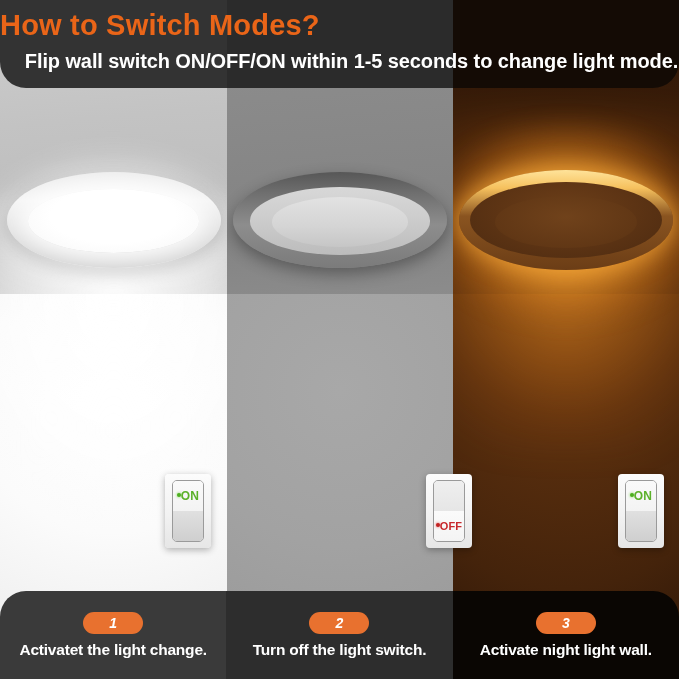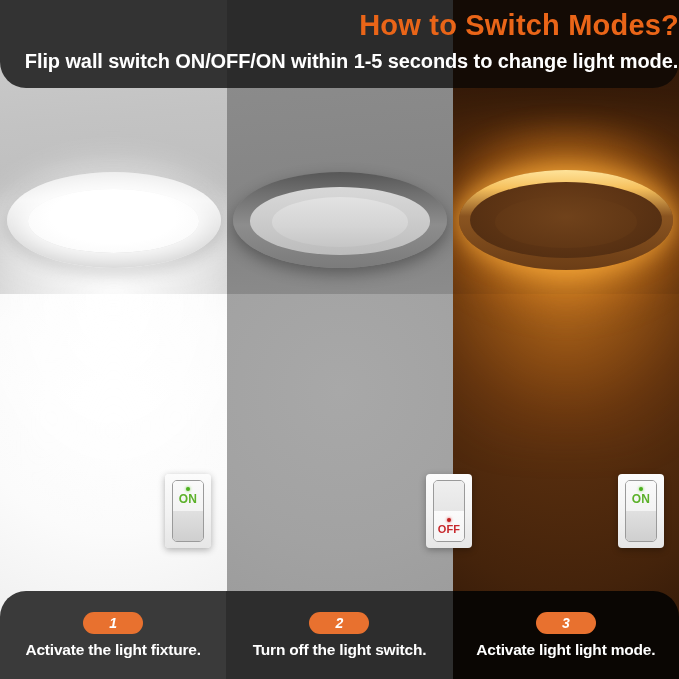--- a/index.html
+++ b/index.html
@@ -106,7 +106,7 @@
       border-bottom-left-radius:26px;border-bottom-right-radius:26px;
       background:linear-gradient(90deg,#333333 0%,#333333 33.4%,#2b2b2b 33.4%,#2b2b2b 66.7%,#140b05 66.7%,#140b05 100%);
       overflow:hidden;}
-  #title{position:absolute;left:0;top:9px;width:679px;text-align:right;
+  #title{position:absolute;left:0;top:9px;width:679px;text-align:left;
       color:#ea6518;font-size:29px;font-weight:bold;letter-spacing:.2px;}
   #subtitle{position:absolute;left:12px;top:50px;width:679px;text-align:center;
       color:#ffffff;font-size:20px;font-weight:bold;letter-spacing:-.1px;}

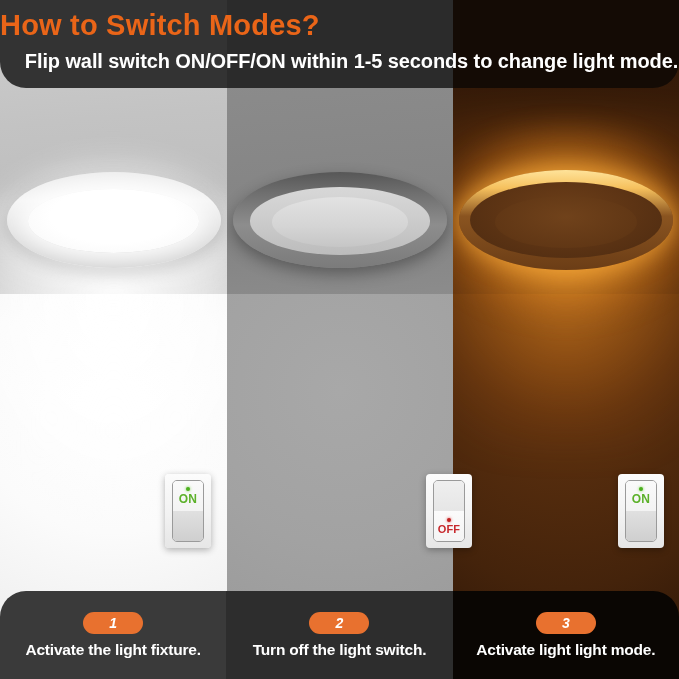--- a/index.html
+++ b/index.html
@@ -85,7 +85,7 @@
   .rocker{position:relative;width:30px;height:60px;border-radius:5px;
       border:1px solid #9a9a9a;overflow:hidden;
       background:#f4f4f4;display:flex;flex-direction:column;}
-  .rocker .half{flex:1;display:flex;flex-direction:column;align-items:center;justify-content:center;}
+  .rocker .half{flex:1;display:flex;flex-direction:row;align-items:center;justify-content:center;}
   .rocker .top-half{background:linear-gradient(180deg,#fafafa 0%,#f3f3f3 100%);}
   .rocker .bot-half{background:linear-gradient(180deg,#e0e0e0 0%,#cfcfcf 100%);}
   .rocker.off-state .top-half{background:linear-gradient(180deg,#efefef 0%,#e6e6e6 100%);}

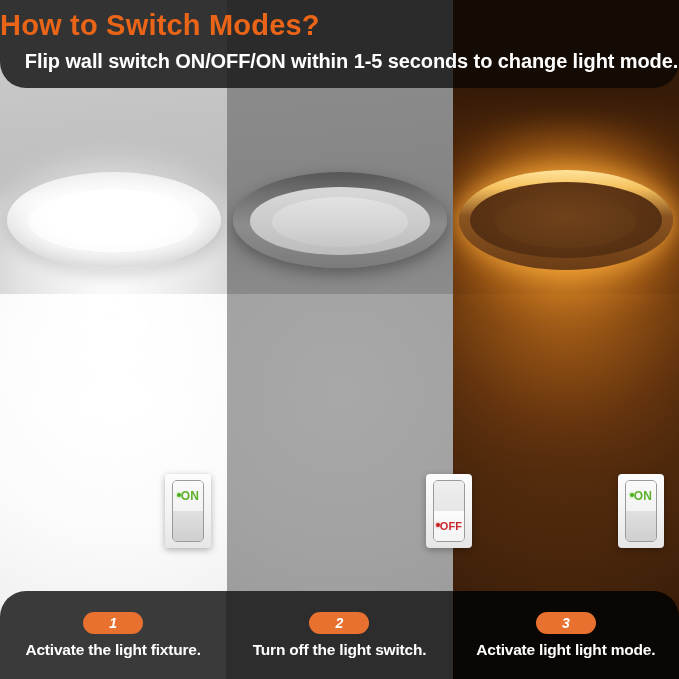--- a/index.html
+++ b/index.html
@@ -204,7 +204,7 @@
   <div id="footer">
     <div class="foot-cell foot-1">
       <div class="badge">1</div>
-      <div class="foot-caption">Activate the light fixture.</div>
+      <div class="foot-caption">Activatet the light change.</div>
     </div>
     <div class="foot-cell foot-2">
       <div class="badge">2</div>

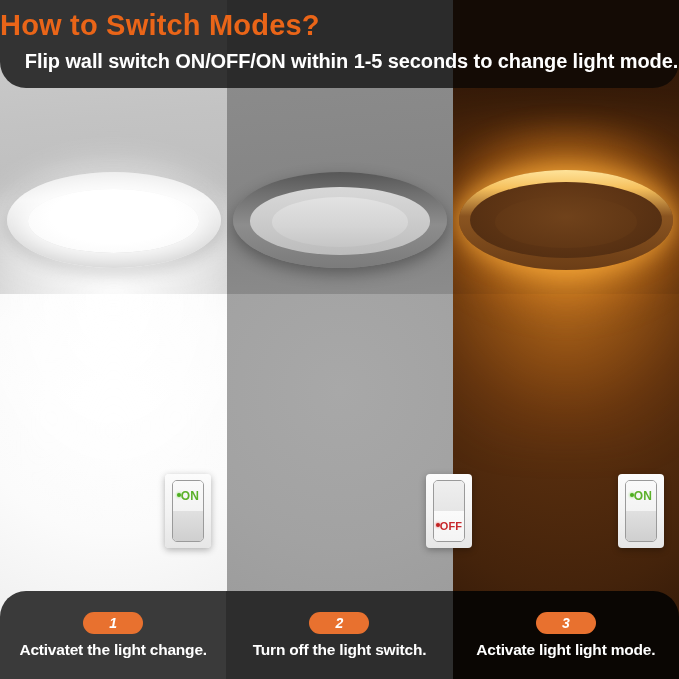--- a/index.html
+++ b/index.html
@@ -212,7 +212,7 @@
     </div>
     <div class="foot-cell foot-3">
       <div class="badge">3</div>
-      <div class="foot-caption">Activate light light mode.</div>
+      <div class="foot-caption">Activate night light wall.</div>
     </div>
   </div>
 

